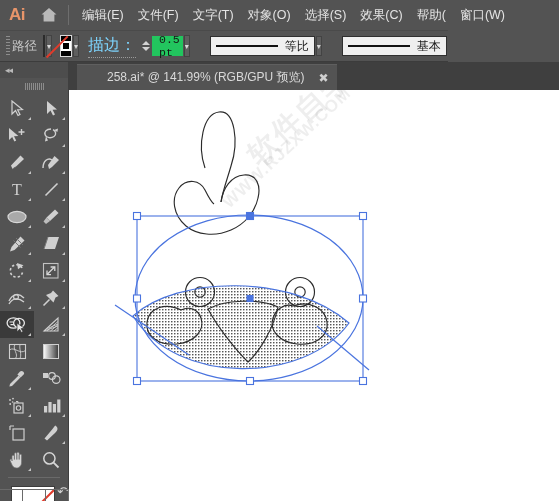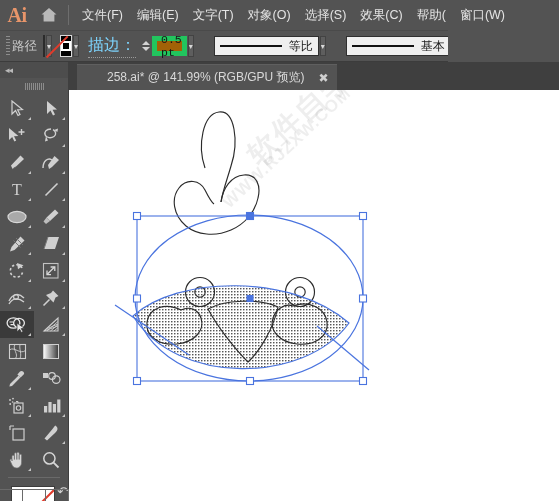--- a/index.html
+++ b/index.html
@@ -20,8 +20,8 @@
   #ai-logo {
     width: 34px; height: 30px;
     display: flex; align-items: center; justify-content: center;
-    color: #e8956a; font-size: 20px; font-weight: bold;
-    font-family: Liberation Serif, serif;
+    color: #e8956a; font-size: 17px; font-weight: bold;
+    font-family: Liberation Sans, sans-serif;
     letter-spacing: -0.5px;
   }
   #home-btn {

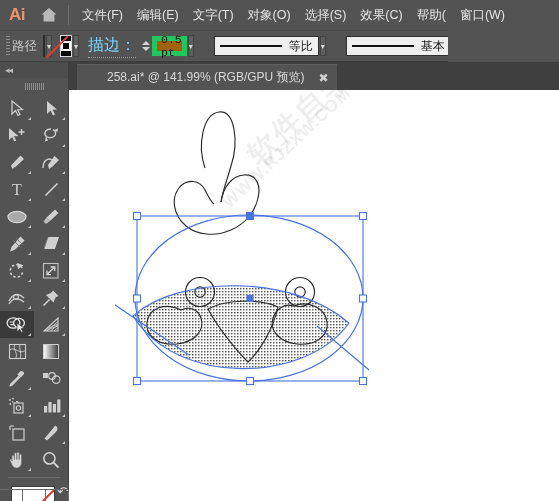--- a/index.html
+++ b/index.html
@@ -213,8 +213,8 @@
       </svg>
     </div>
     <div class="divider-v"></div>
+    <div class="menu-item">编辑(E)</div>
     <div class="menu-item">文件(F)</div>
-    <div class="menu-item">编辑(E)</div>
     <div class="menu-item">文字(T)</div>
     <div class="menu-item">对象(O)</div>
     <div class="menu-item">选择(S)</div>

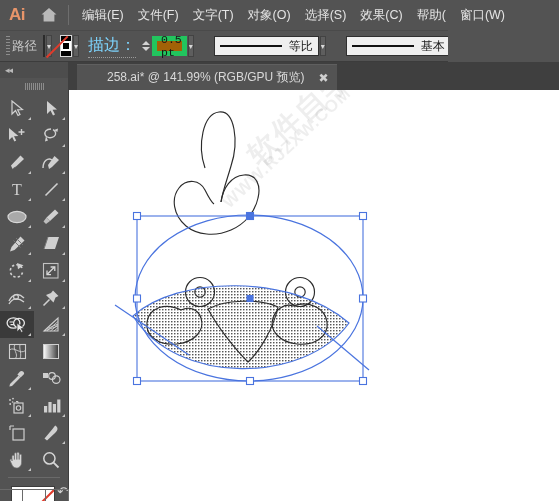--- a/index.html
+++ b/index.html
@@ -92,7 +92,7 @@
   .spinner b.up { border-bottom: 4px solid #d4d4d4; }
   .spinner b.dn { border-top: 4px solid #d4d4d4; }
   .num-field {
-    width: 48px; height: 20px; background: #a16207; border: 5px solid #22c55e;
+    width: 48px; height: 20px; background: #22c55e; border: 3px solid #22c55e;
     color: #171717; font-size: 11.5px; font-family: "Liberation Mono", monospace;
     display: flex; align-items: center; padding-left: 4px; margin-left: 2px;
   }

